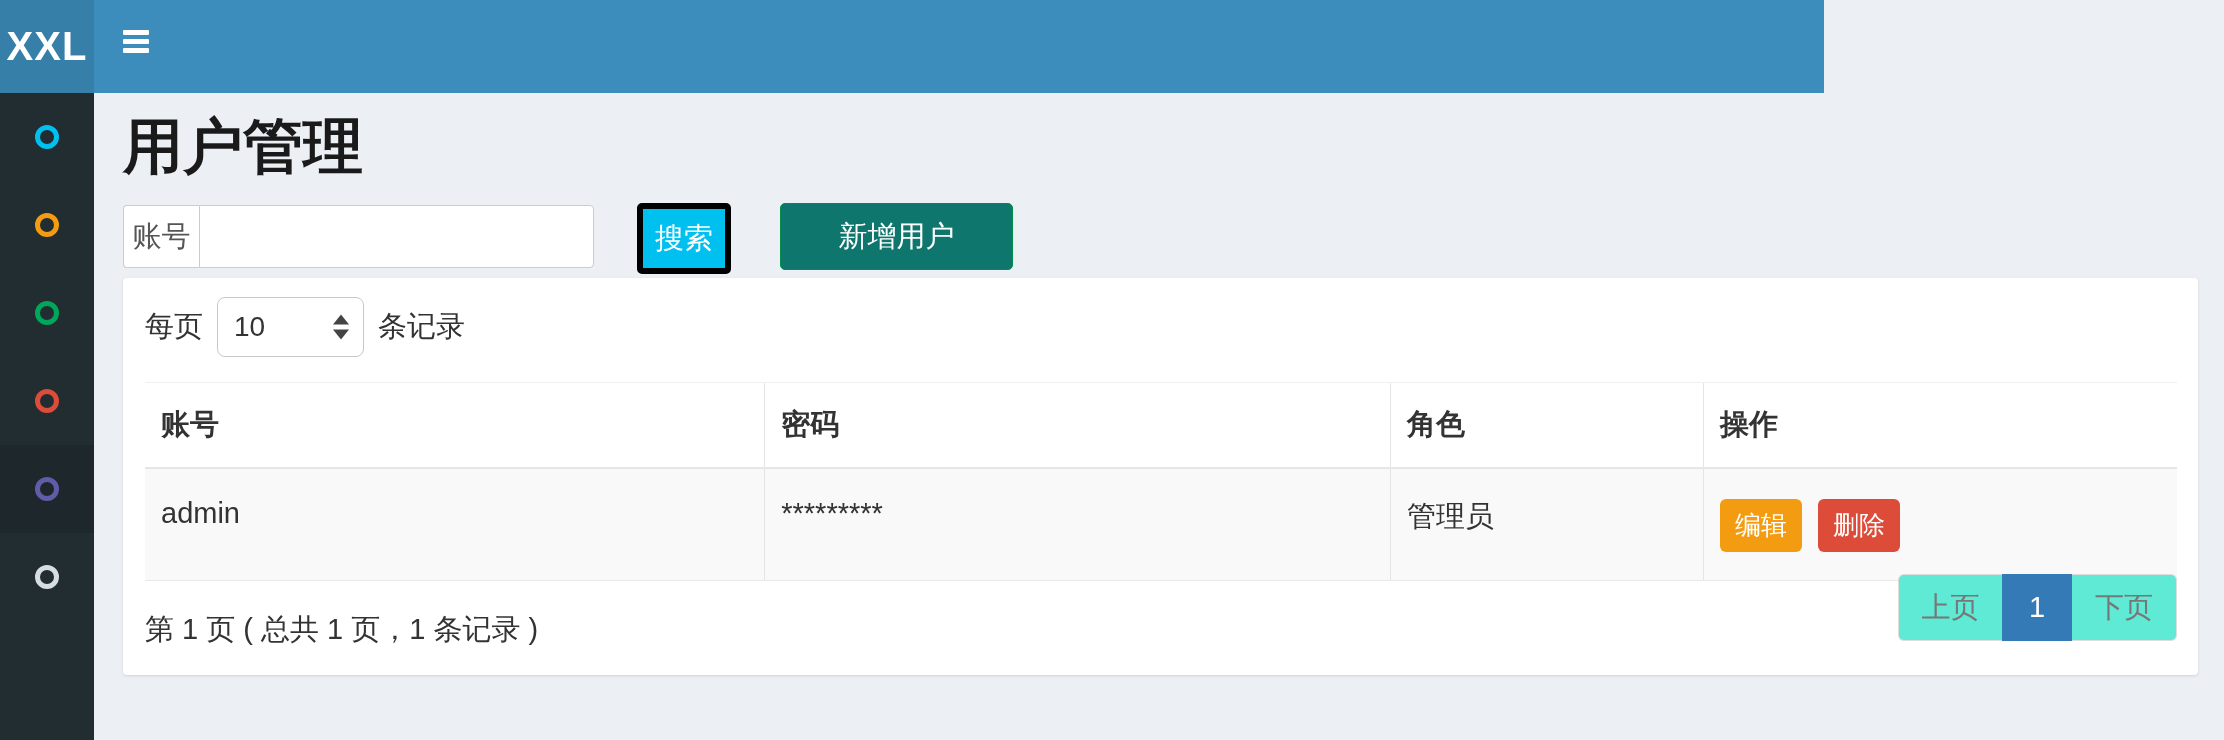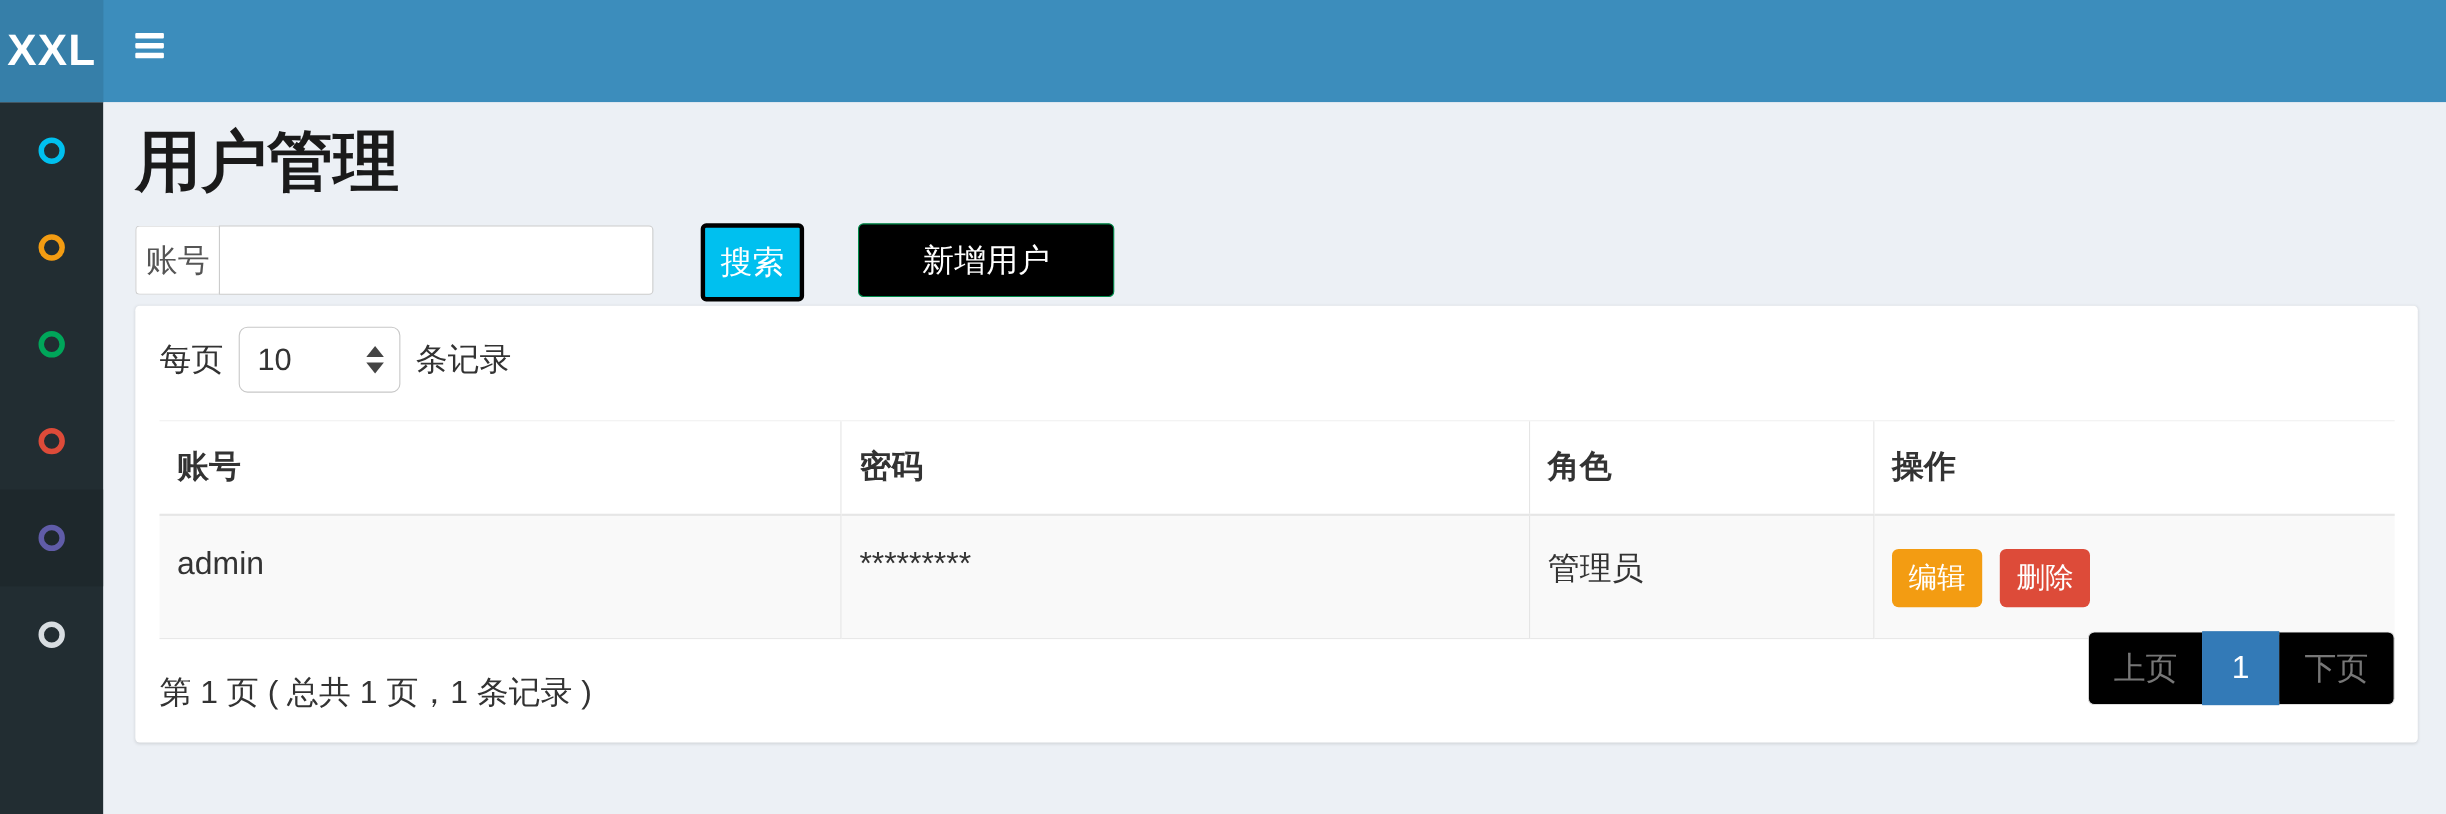--- a/index.html
+++ b/index.html
@@ -7,7 +7,7 @@
   body { font-family:"Liberation Sans","DejaVu Sans",sans-serif; background:#ecf0f5; position:relative; }
 
   
-  .navbar { position:absolute; left:0; top:0; width:2224px; height:93px; background:#3c8dbc; }
+  .navbar { position:absolute; left:0; top:0; width:1824px; height:93px; background:#3c8dbc; }
   .logo { position:absolute; left:0; top:0; width:94px; height:93px; background:#367fa9;
           display:flex; align-items:center; justify-content:center;
           color:#fff; font-size:40px; font-weight:700; letter-spacing:1px; }

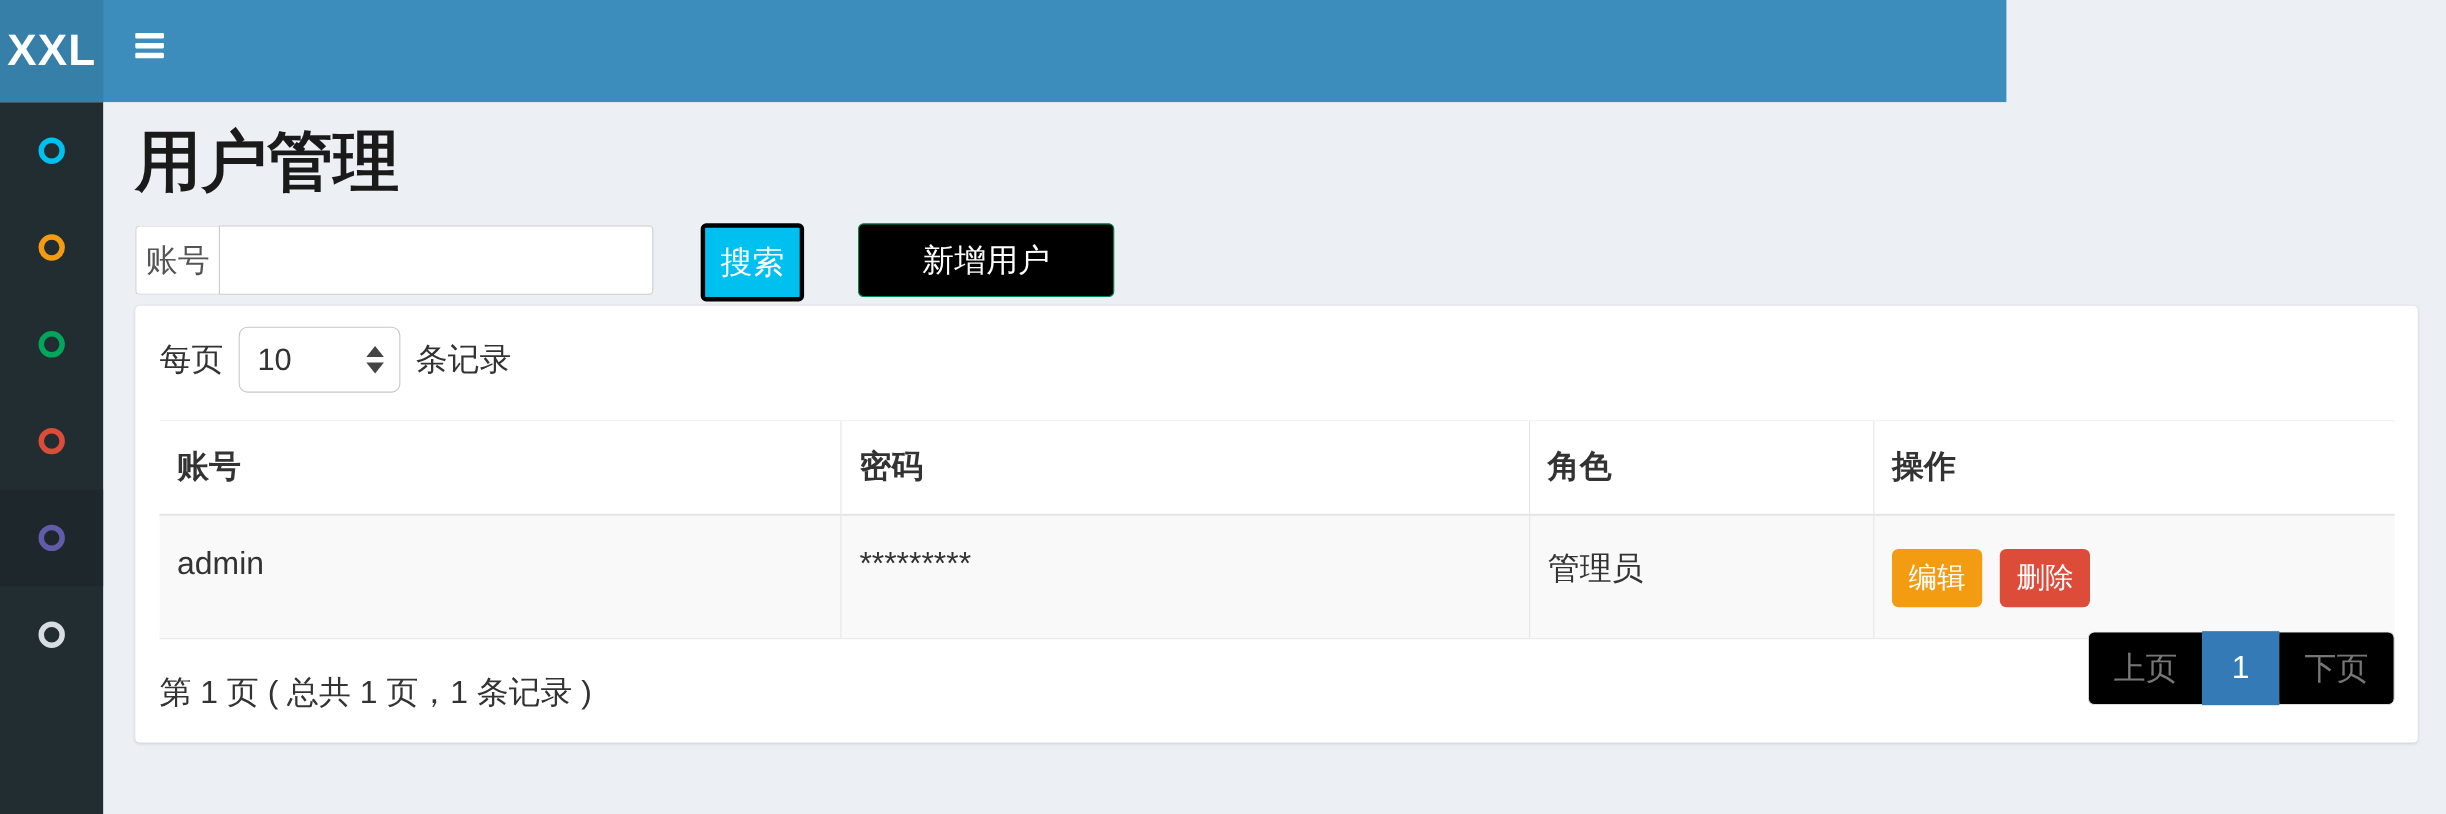--- a/index.html
+++ b/index.html
@@ -39,7 +39,7 @@
   .btn { border:none; border-radius:5px; color:#fff; font-size:29px; cursor:pointer; text-align:center;
          font-family:"Liberation Sans","DejaVu Sans",sans-serif; }
   .btn-search { position:absolute; left:543px; top:110px; width:94px; height:71px;
-                background:#00c0ef; border:4px solid #000000; }
+                background:#00c0ef; border:6px solid #000000; }
   .btn-add { position:absolute; left:686px; top:110px; width:233px; height:67px;
              background:#00a65a; border:1px solid #008d4c; }
 

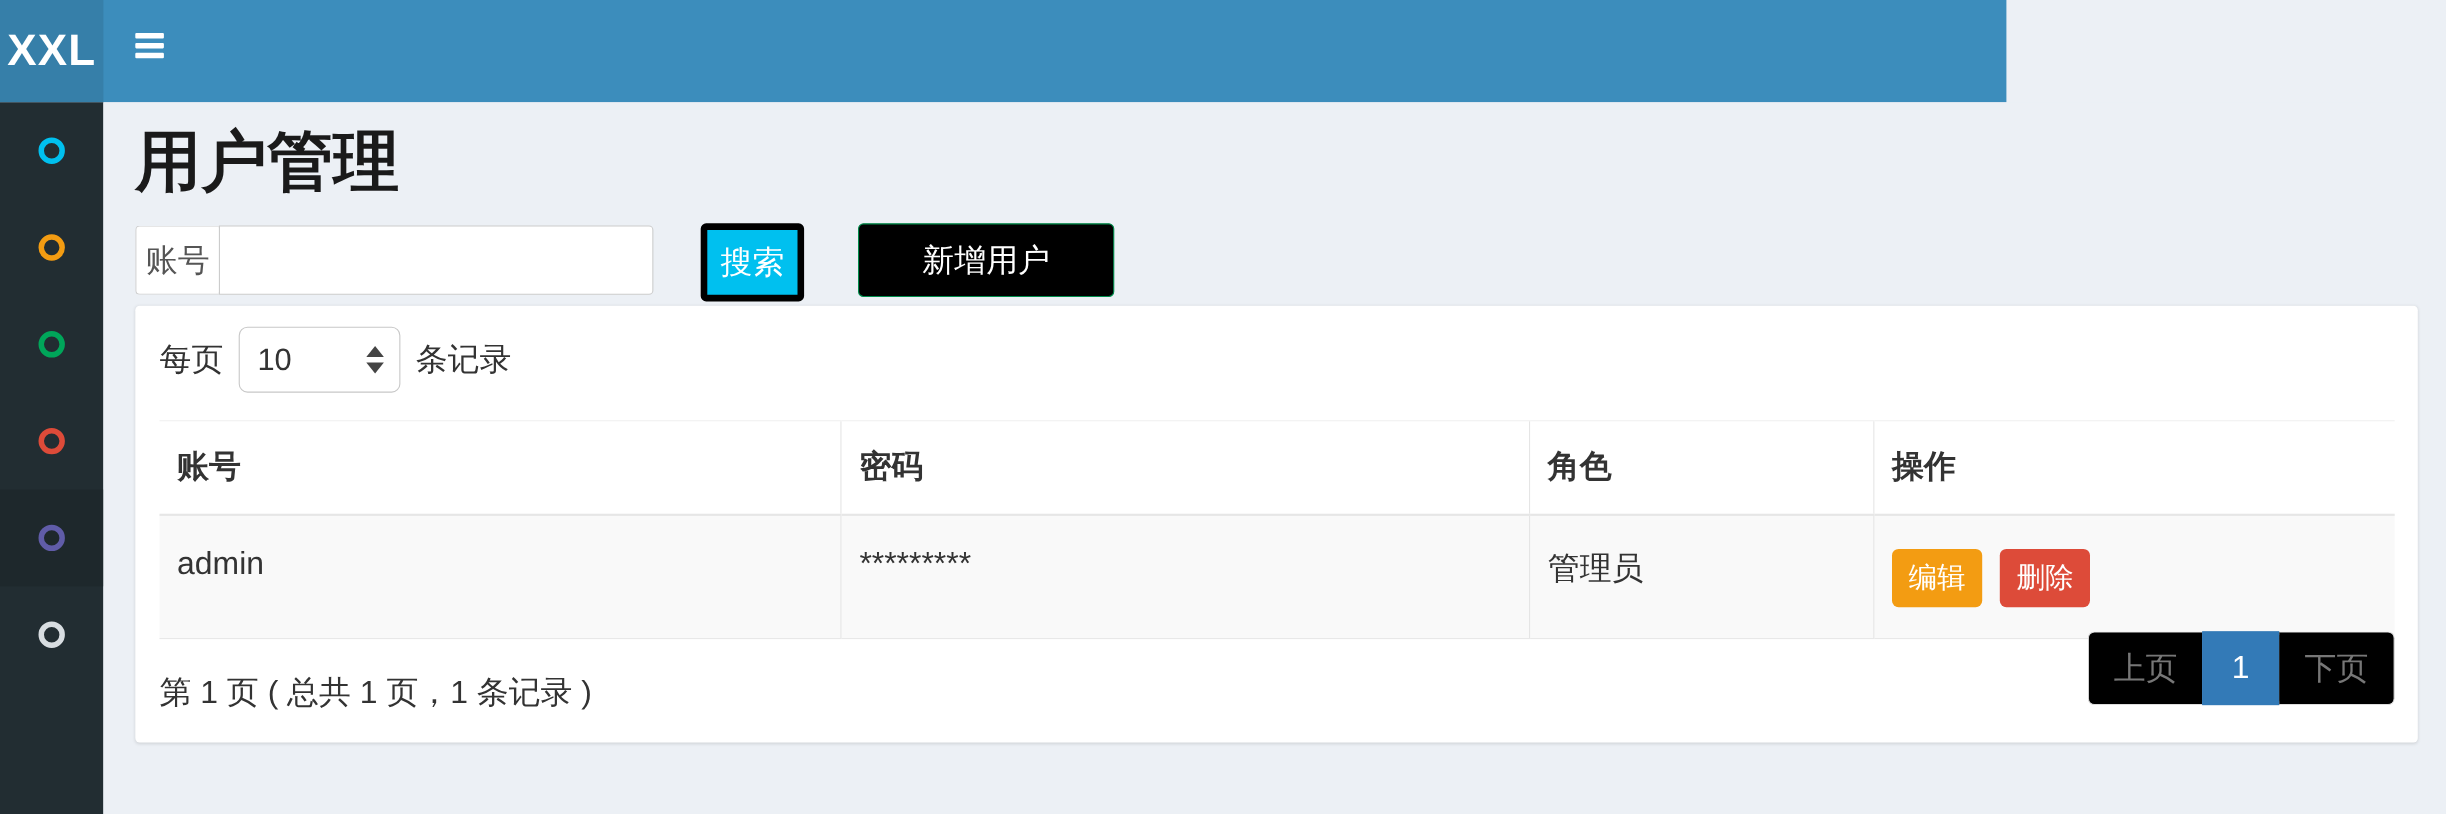--- a/index.html
+++ b/index.html
@@ -122,7 +122,7 @@
     <input class="input-field" type="text" value="" style="">
   </div>
   <button class="btn btn-search" style="background-color: rgb(0, 192, 239);">搜索</button>
-  <button class="btn btn-add" style="background-color: #000000;">新增用户</button>
+  <button class="btn btn-add" style="background-color: #0f766e;">新增用户</button>
 
   <div class="panel">
 

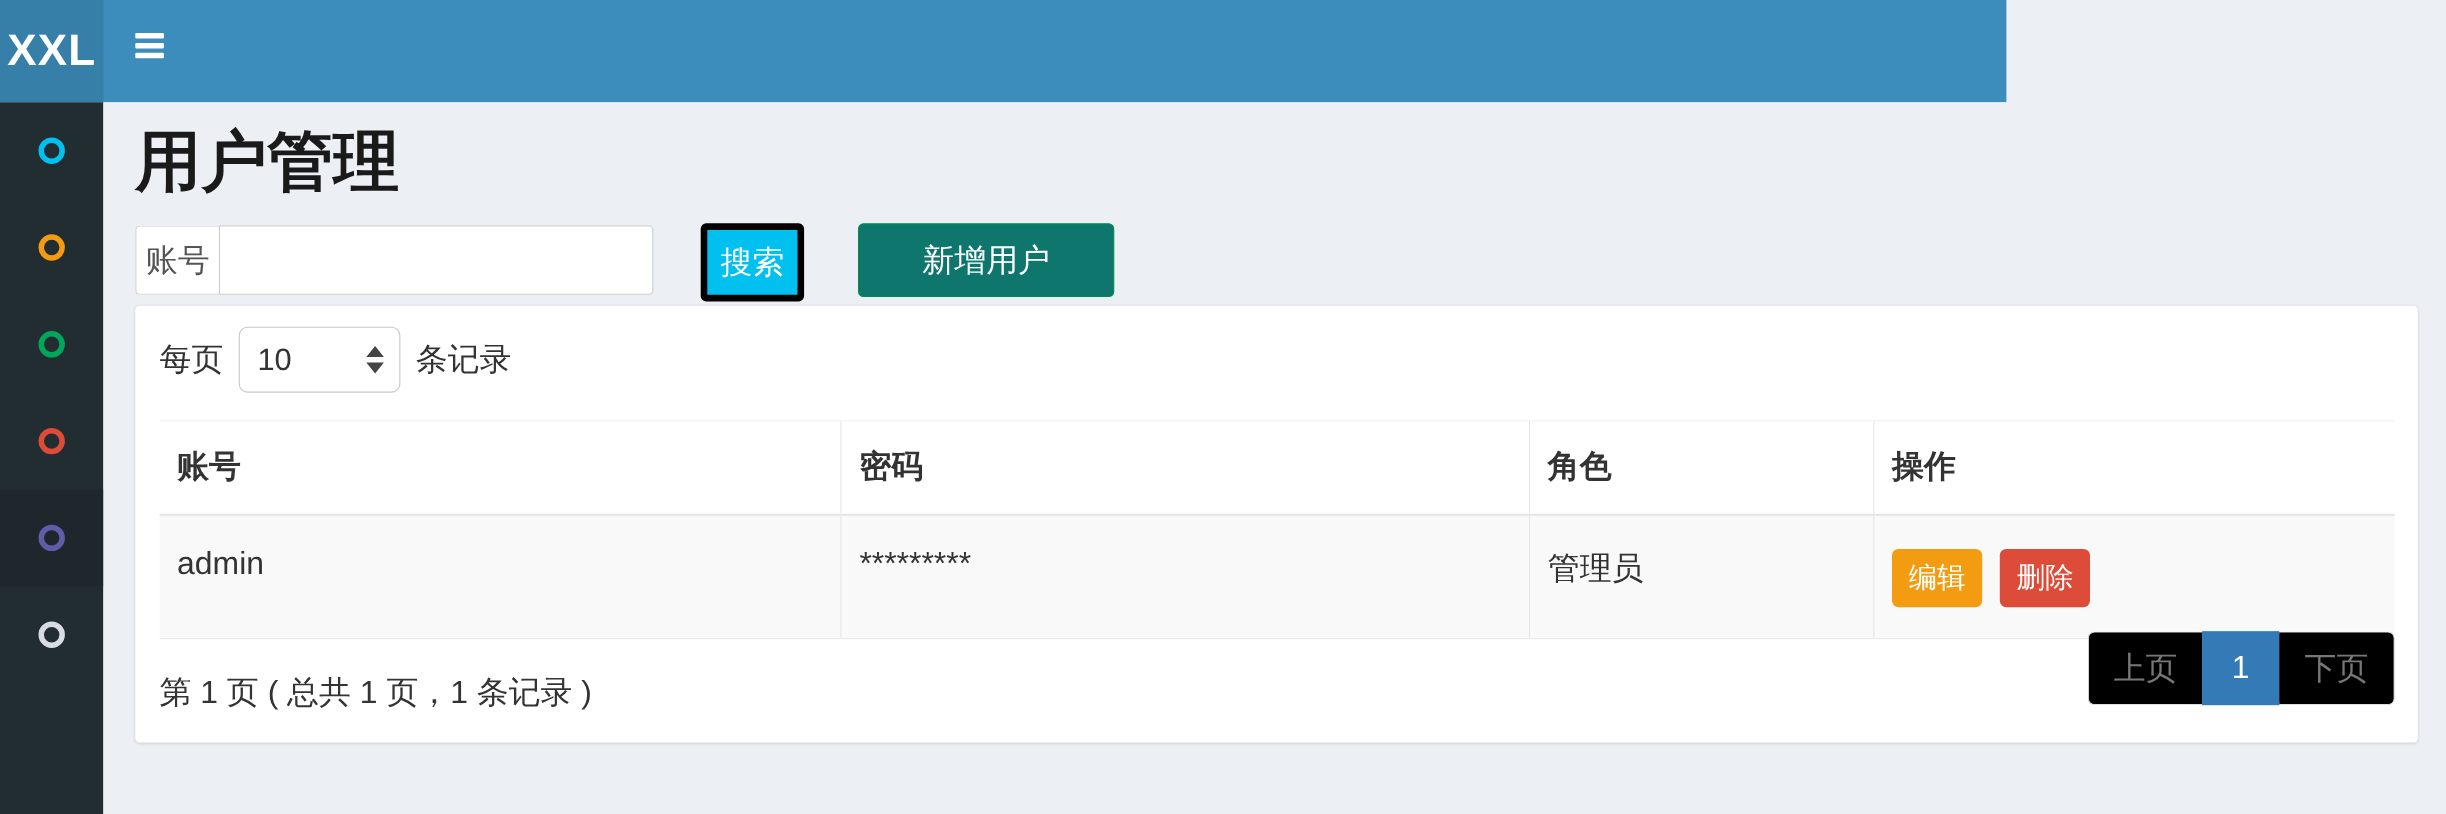--- a/index.html
+++ b/index.html
@@ -75,7 +75,7 @@
   .summary { position:absolute; left:22px; top:332px; font-size:29px; color:#333; }
   .pagination { position:absolute; right:21px; top:296px; height:67px; display:flex; }
   .page-btn { height:67px; display:flex; align-items:center; justify-content:center;
-              background:#000000; border:1px solid #ddd; color:#777; font-size:29px; cursor:pointer; }
+              background:#5eead4; border:1px solid #ddd; color:#777; font-size:29px; cursor:pointer; }
   .page-prev { width:104px; border-radius:6px 0 0 6px; }
   .page-num { width:70px; background:#337ab7; border-color:#337ab7; color:#fff; }
   .page-next { width:105px; border-radius:0 6px 6px 0; border-left:none; }

